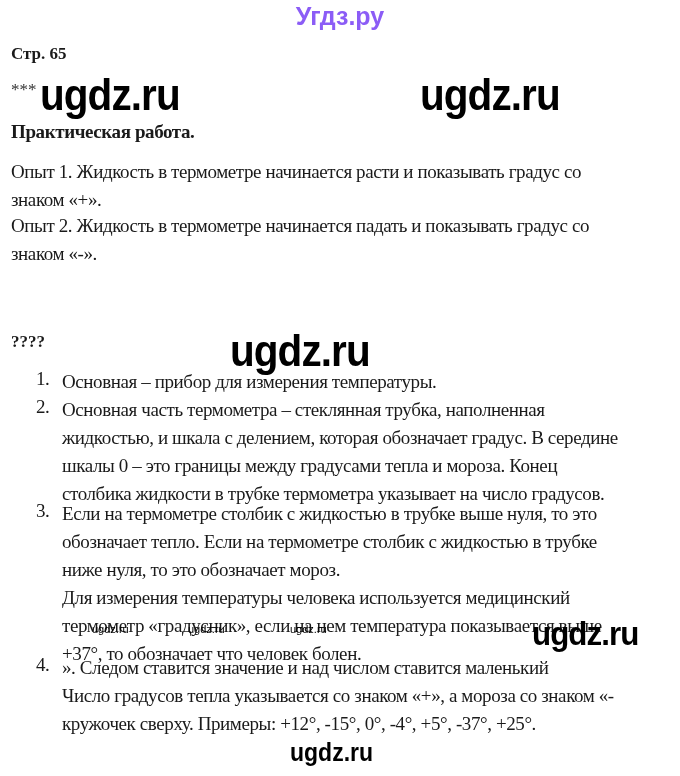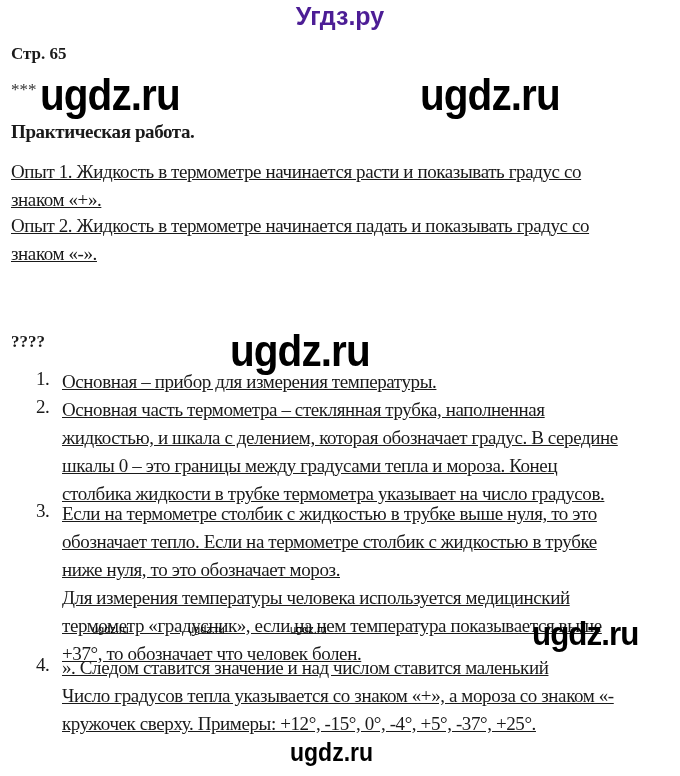--- a/index.html
+++ b/index.html
@@ -10,7 +10,7 @@
     .site-header {
       position: absolute; top: 2px; left: 0; width: 680px; text-align: center;
       font-family: "Liberation Sans", sans-serif; font-weight: bold;
-      font-size: 25px; color: #4c1d95;
+      font-size: 25px; color: #8b5cf6;
     }
     .page-ref {
       position: absolute; top: 44px; left: 11px;

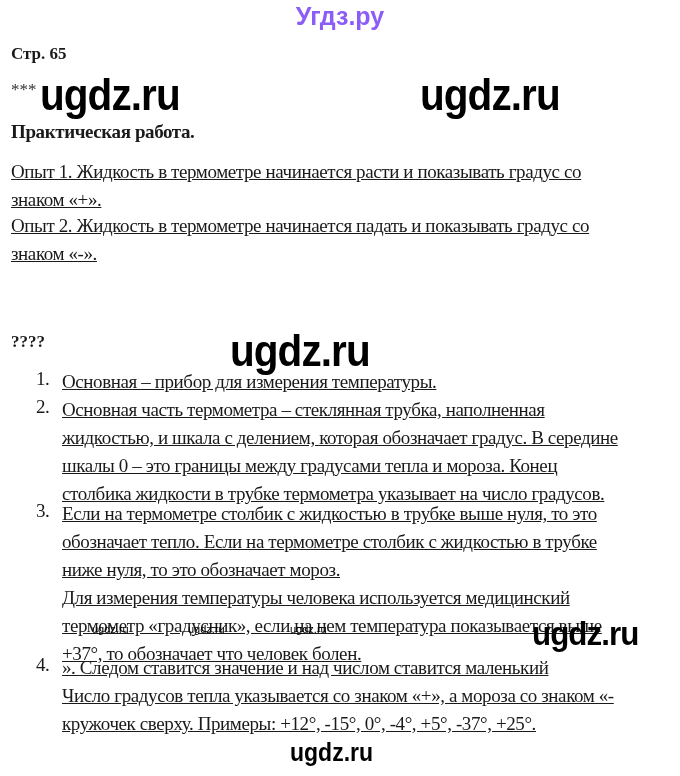--- a/index.html
+++ b/index.html
@@ -40,7 +40,7 @@
     .li { position: absolute; left: 0; width: 680px; font-size: 19px; letter-spacing: -0.4px; }
     .li .num { position: absolute; left: 36px; }
     .li .text { position: absolute; left: 62px; width: 610px; line-height: 28px; }
-    .line { white-space: nowrap; height: 28px; text-decoration: underline; }
+    .line { white-space: nowrap; height: 28px; }
   </style>
 </head>
 <body>

